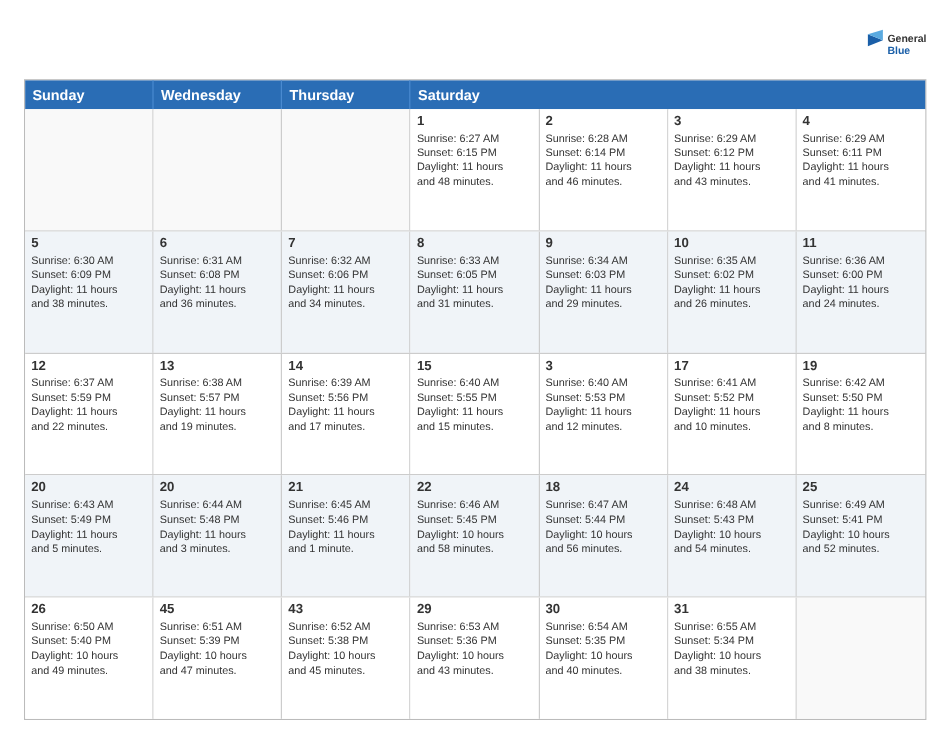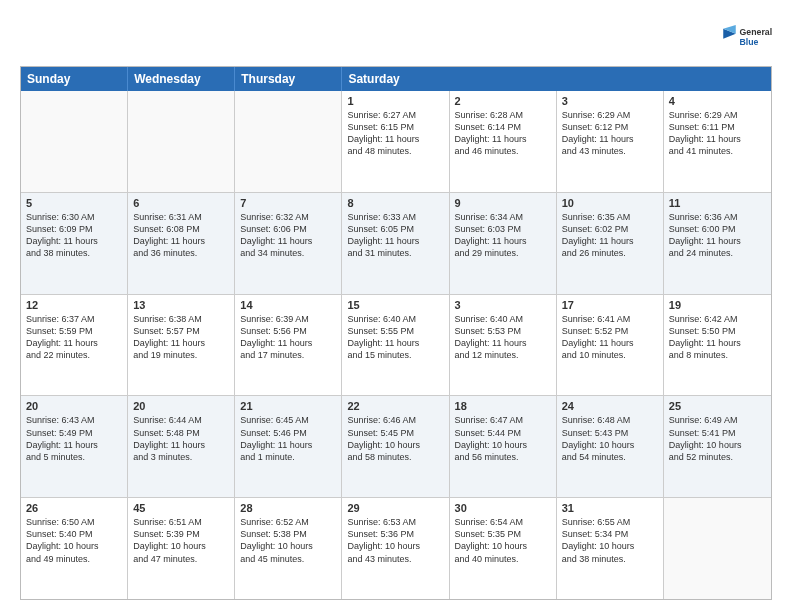--- a/index.html
+++ b/index.html
@@ -244,7 +244,7 @@
             <div class="cell-text">Sunrise: 6:51 AM<br>Sunset: 5:39 PM<br>Daylight: 10 hours<br>and 47 minutes.</div>
           </div>
           <div class="cal-cell">
-            <div class="day-num">28</div>
+            <div class="day-num">43</div>
             <div class="cell-text">Sunrise: 6:52 AM<br>Sunset: 5:38 PM<br>Daylight: 10 hours<br>and 45 minutes.</div>
           </div>
           <div class="cal-cell">

